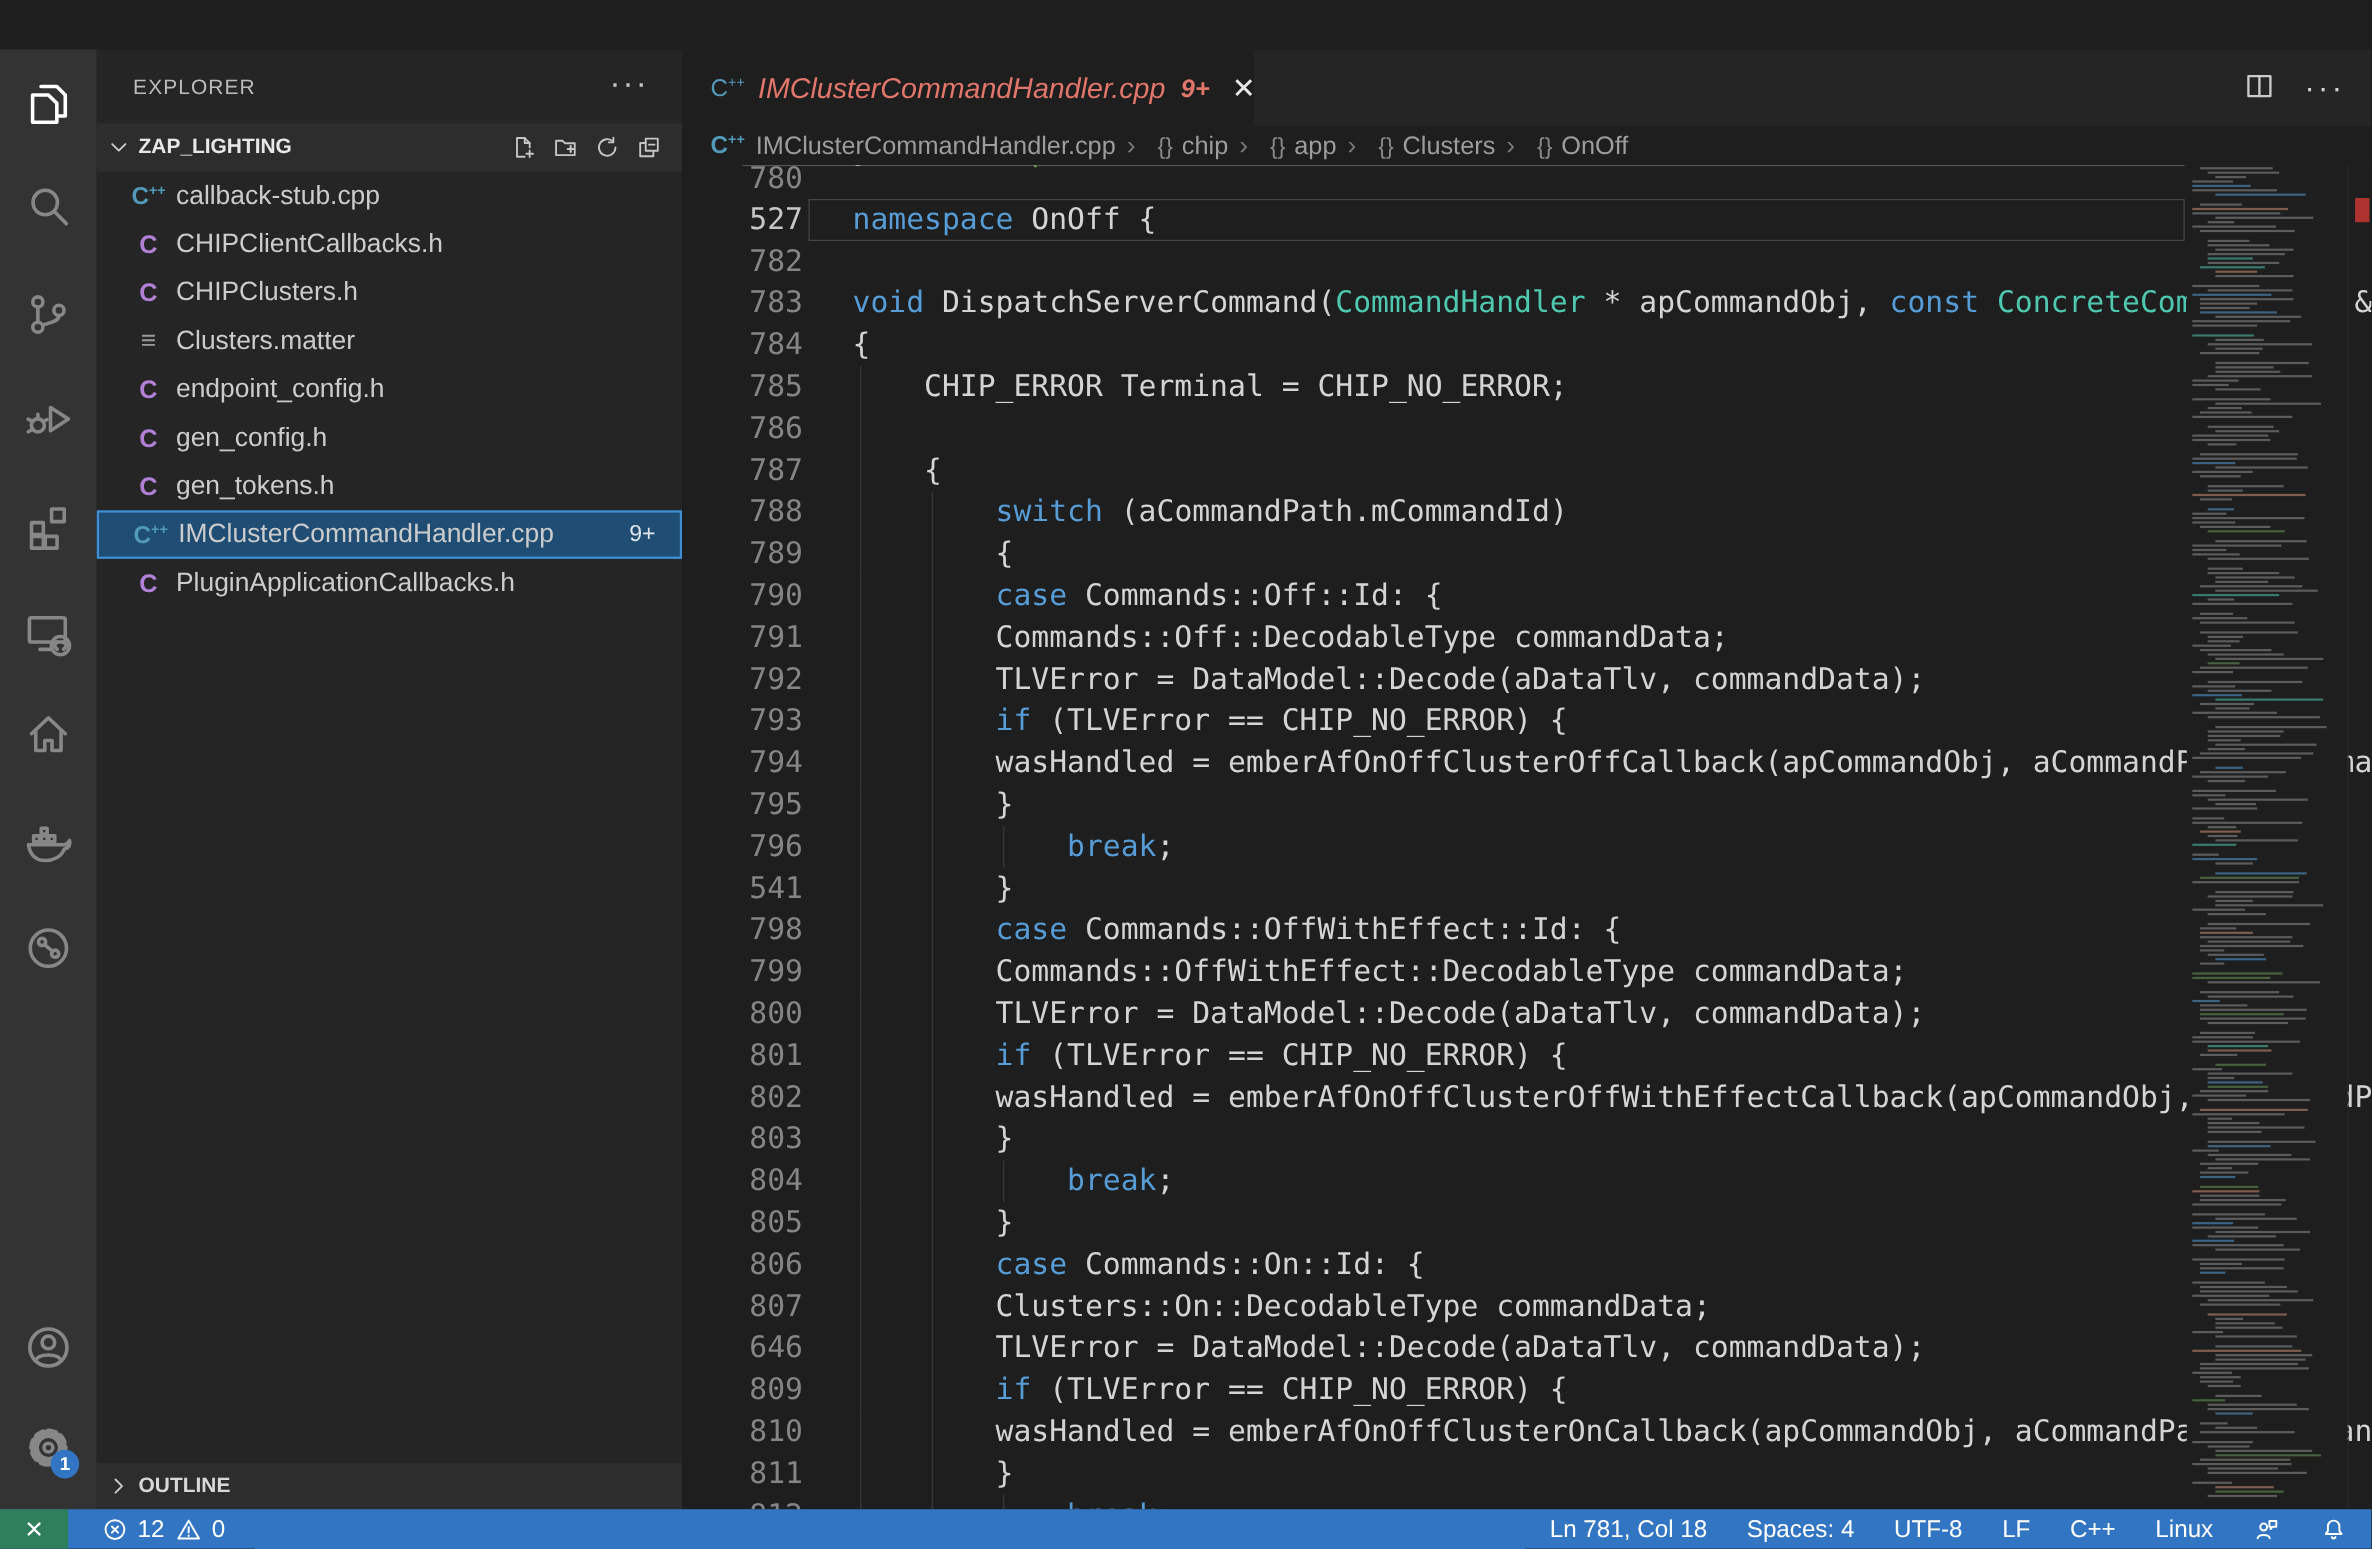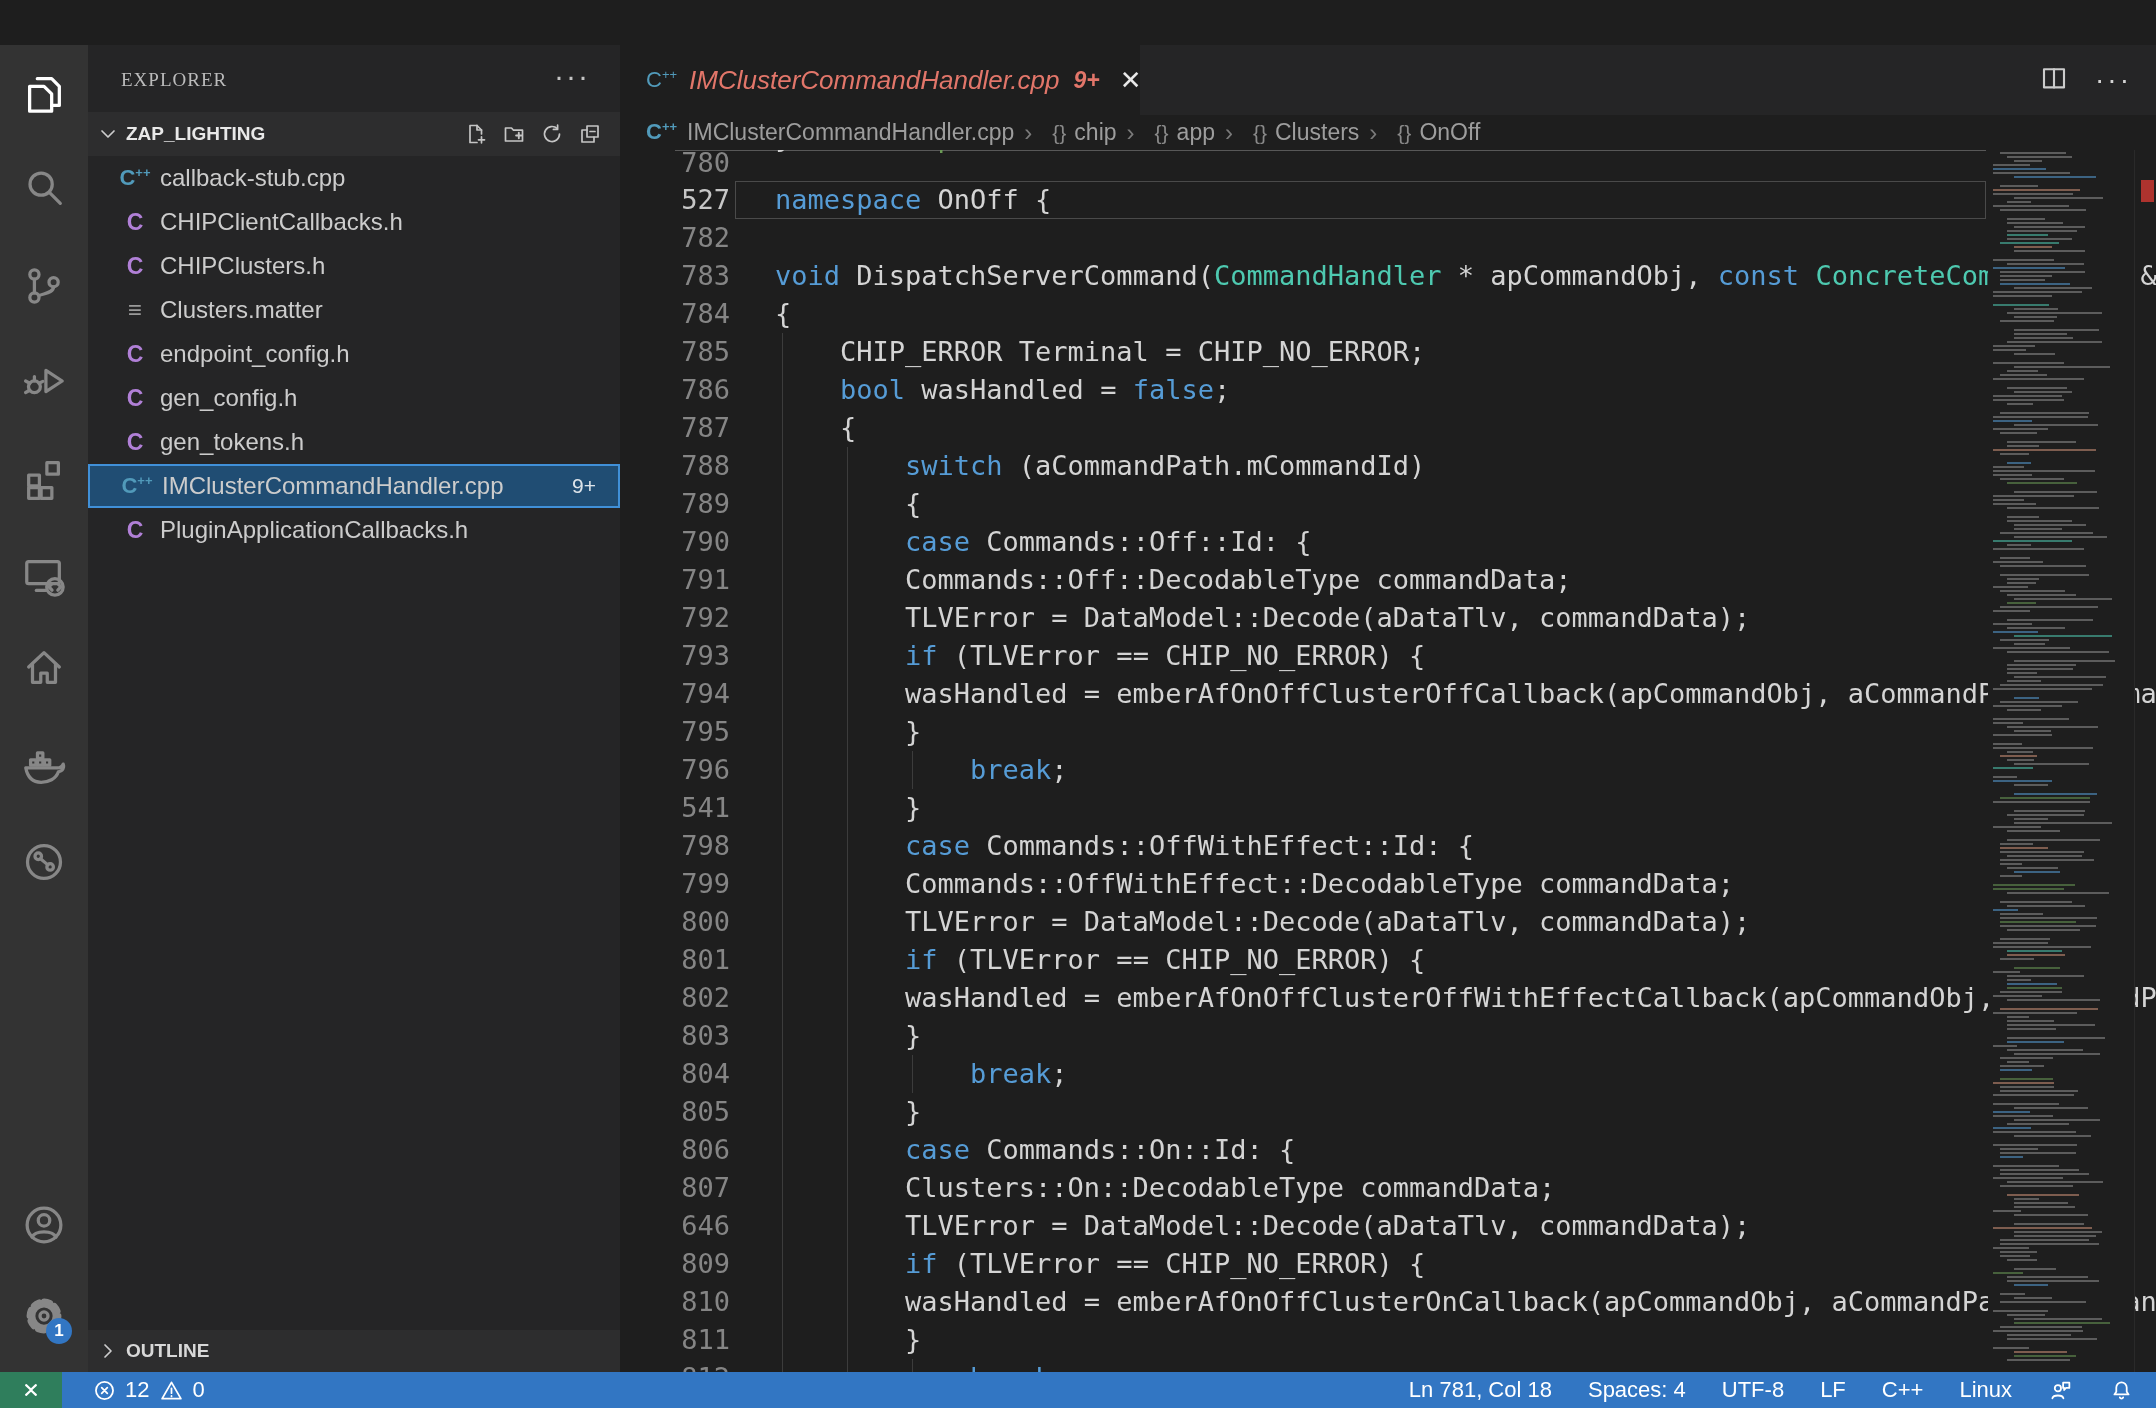--- a/index.html
+++ b/index.html
@@ -24,7 +24,7 @@
   
   #sidebar { position:absolute; left:88px; top:45px; width:532px; height:1327px; background:#252526; }
   .expl-header { position:relative; height:67px; color:#bbbbbb; }
-  .expl-title { position:absolute; left:33px; top:24px; font-size:19px; letter-spacing:1px;font-family:Liberation Serif, serif; }
+  .expl-title { position:absolute; left:33px; top:24px; font-size:19px; letter-spacing:1px; }
   .expl-dots { position:absolute; right:30px; top:14px; font-size:30px; color:#c5c5c5; letter-spacing:2px; }
   .section-header { position:absolute; left:0; top:67px; width:532px; height:44px; background:#2d2d2e;
                     display:flex; align-items:center; color:#cccccc; }

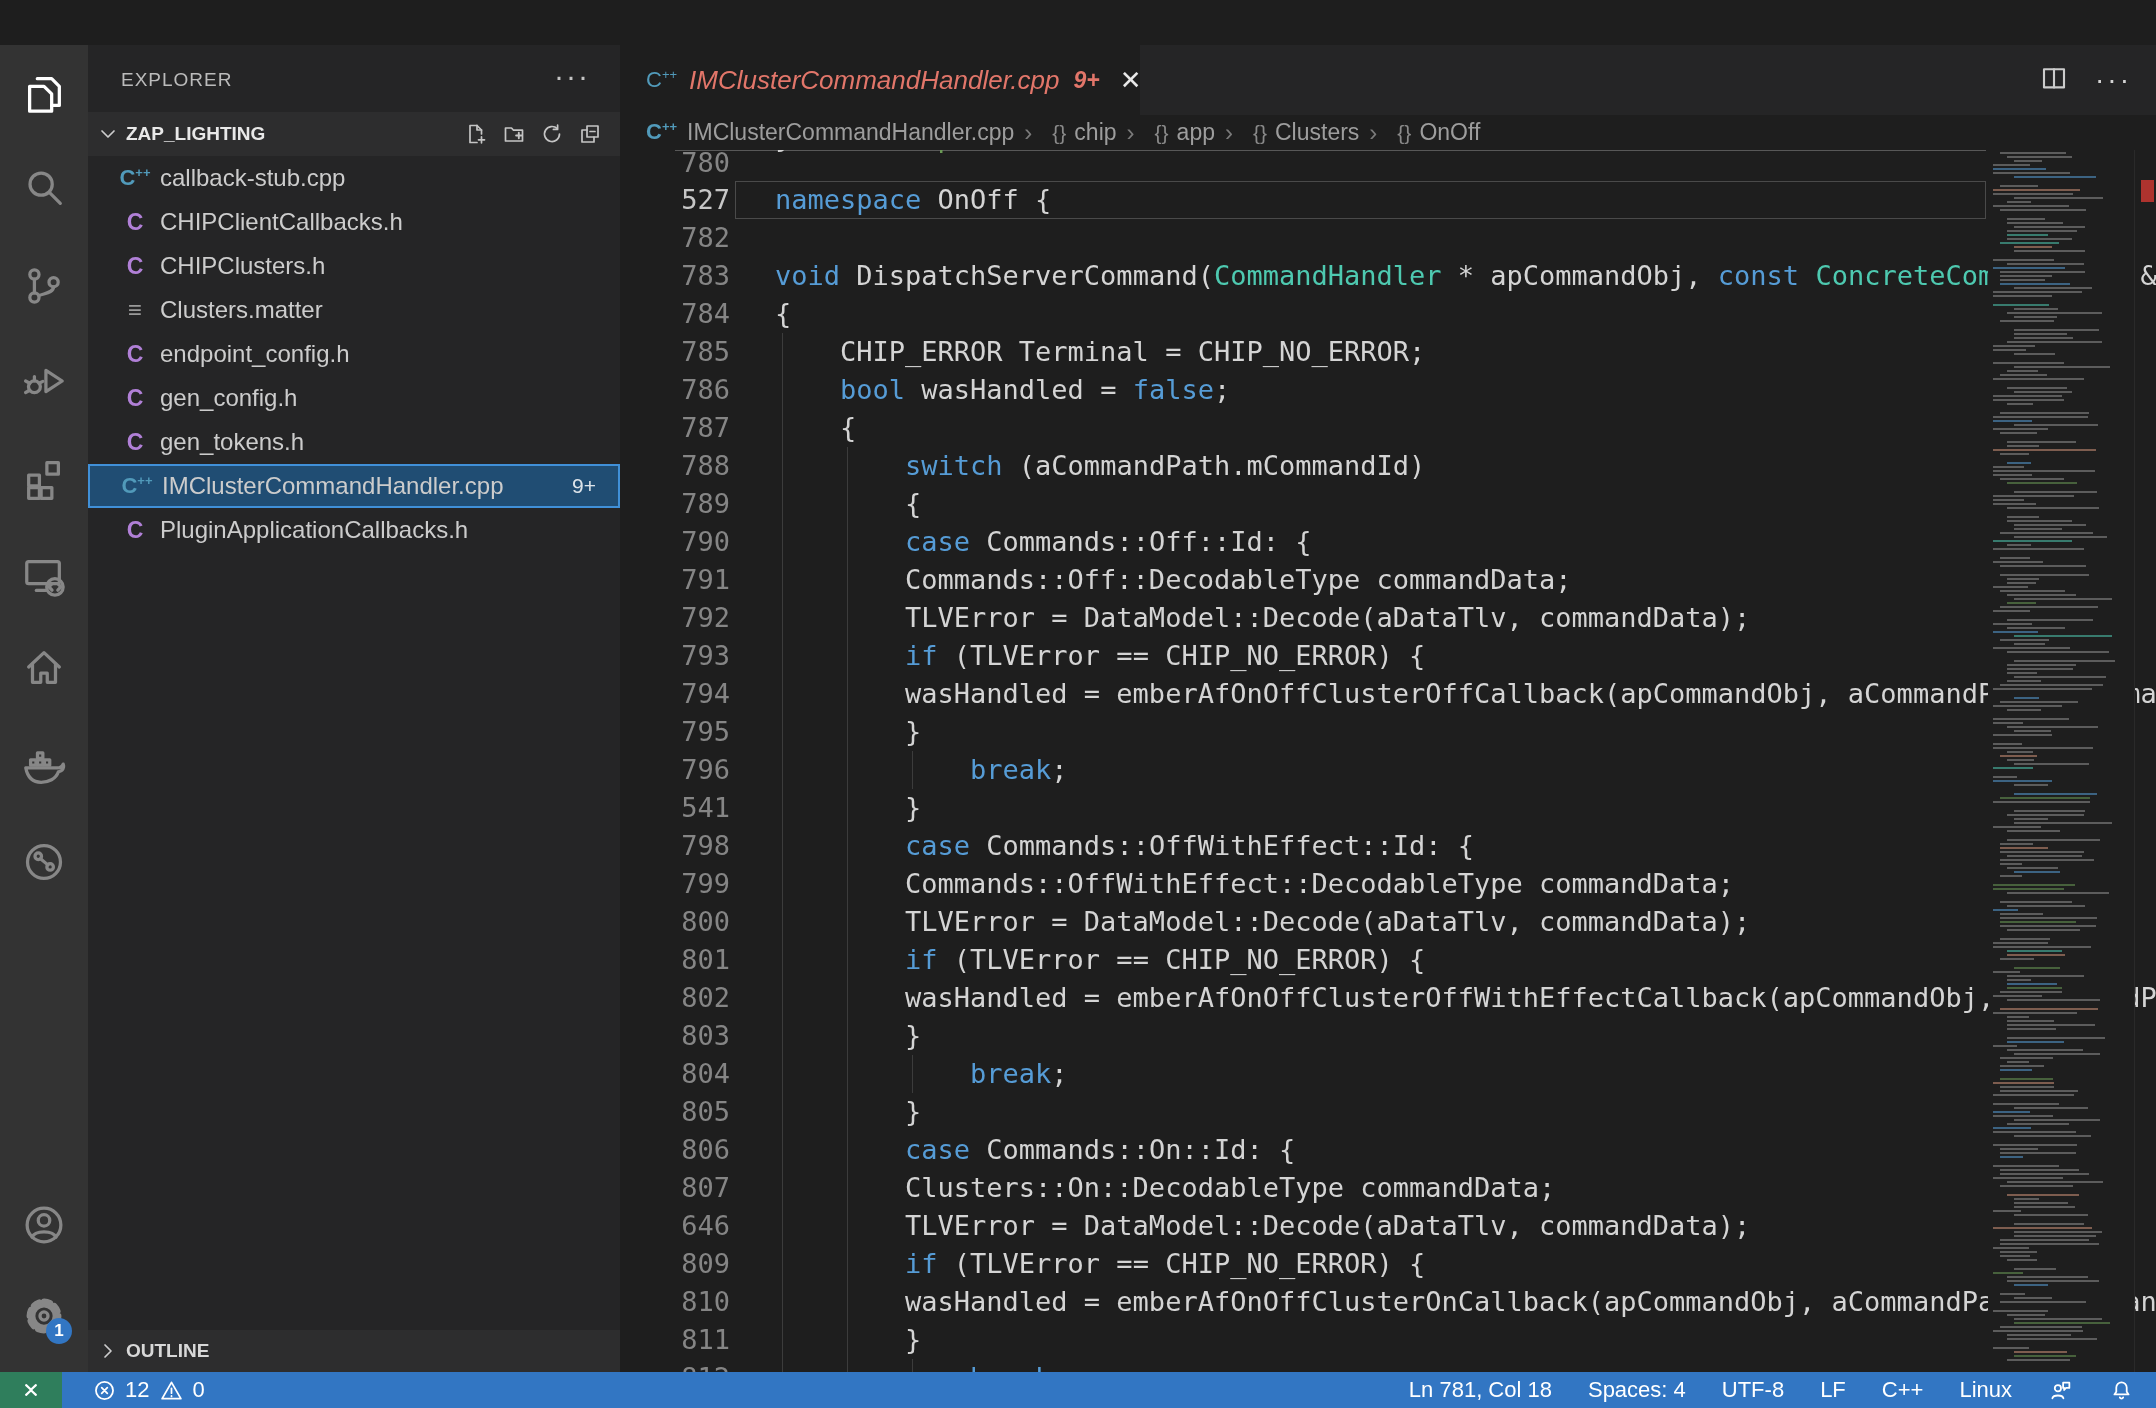--- a/index.html
+++ b/index.html
@@ -299,7 +299,7 @@
         <div class="code-row" style="top:107px"><span class="lnum">783</span><span class="ltext"><span class="c-k">void</span><span class="c-p"> DispatchServerCommand(</span><span class="c-t">CommandHandler</span><span class="c-p"> * apCommandObj, </span><span class="c-k">const</span><span class="c-p"> </span><span class="c-t">ConcreteCommandPath</span><span class="c-p"> &amp; aCommandPath</span></span></div>
         <div class="code-row" style="top:145px"><span class="lnum">784</span><span class="ltext"><span class="c-p">{</span></span></div>
         <div class="code-row" style="top:183px"><span class="guide" style="left:162px"></span><span class="lnum">785</span><span class="ltext"><span class="c-p">    CHIP_ERROR Terminal = CHIP_NO_ERROR;</span></span></div>
-        <div class="code-row" style="top:221px"><span class="guide" style="left:162px"></span><span class="lnum">786</span><span class="ltext"><span class="c-p">    </span><span class="c-k">bool</span><span class="c-p"> wasHandled = </span><span class="c-k">false</span><span class="c-p">;</span></span></div>
+        <div class="code-row" style="top:221px"><span class="guide" style="left:162px"></span><span class="lnum">786</span></div>
         <div class="code-row" style="top:259px"><span class="guide" style="left:162px"></span><span class="lnum">787</span><span class="ltext"><span class="c-p">    {</span></span></div>
         <div class="code-row" style="top:297px"><span class="guide" style="left:162px"></span><span class="guide" style="left:227px"></span><span class="lnum">788</span><span class="ltext"><span class="c-p">        </span><span class="c-k">switch</span><span class="c-p"> (aCommandPath.mCommandId)</span></span></div>
         <div class="code-row" style="top:335px"><span class="guide" style="left:162px"></span><span class="guide" style="left:227px"></span><span class="lnum">789</span><span class="ltext"><span class="c-p">        {</span></span></div>

